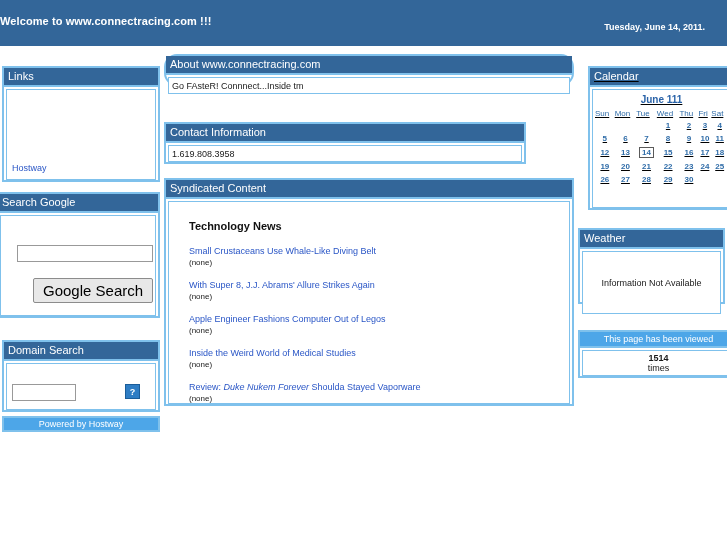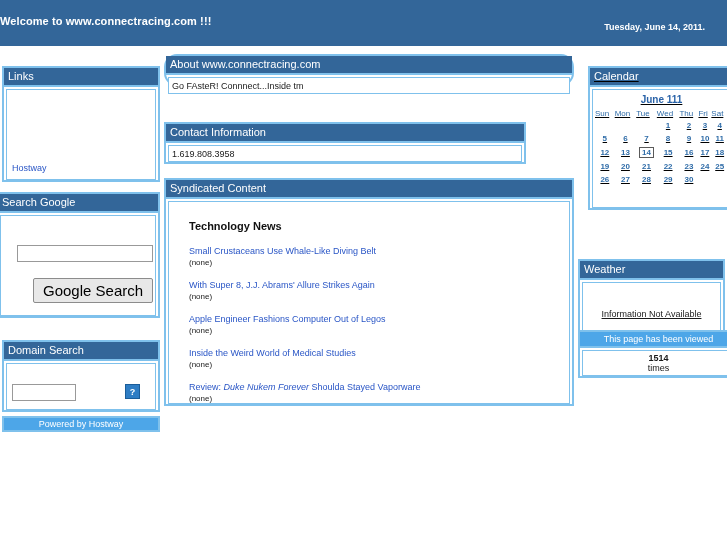--- a/index.html
+++ b/index.html
@@ -237,7 +237,7 @@
   }
 
   
-  #weather-panel { left: 578px; top: 228px; width: 147px; height: 76px; margin-top: 31px; }
+  #weather-panel { left: 578px; top: 228px; width: 147px; height: 76px; }
   #weather-body { height: 63px; position: relative; }
   #weather-text {
     position: absolute;

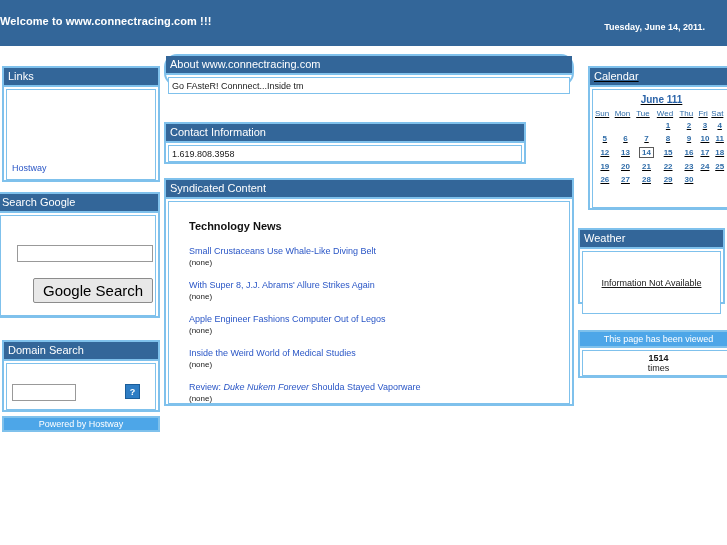--- a/index.html
+++ b/index.html
@@ -245,7 +245,6 @@
     text-align: center;
     font-size: 9px;
     color: #1a1a1a;
-    text-decoration: underline;
   }
 
   

